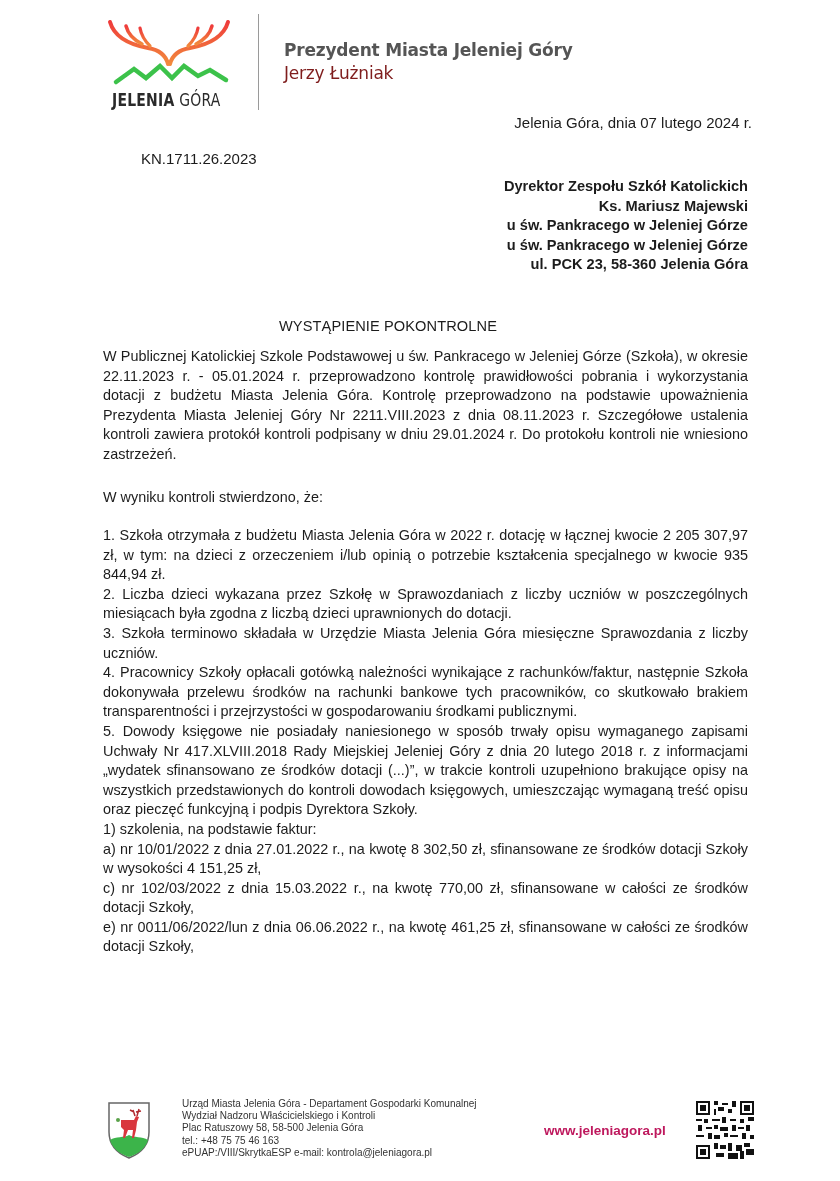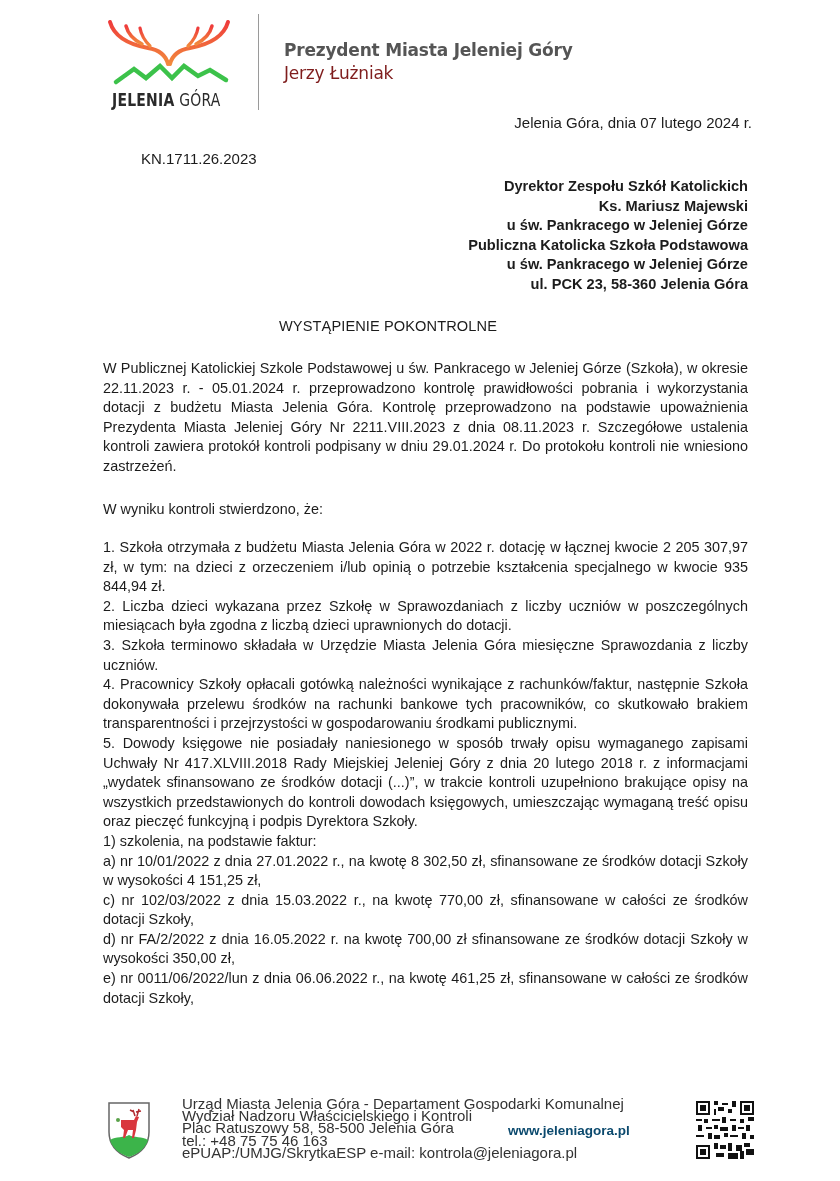--- a/index.html
+++ b/index.html
@@ -72,7 +72,6 @@
   <div>Dyrektor Zespołu Szkół Katolickich</div>
   <div>Ks. Mariusz Majewski</div>
   <div>u św. Pankracego w Jeleniej Górze</div>
-  <div>Publiczna Katolicka Szkoła Podstawowa</div>
   <div>u św. Pankracego w Jeleniej Górze</div>
   <div>ul. PCK 23, 58-360 Jelenia Góra</div>
 </div>

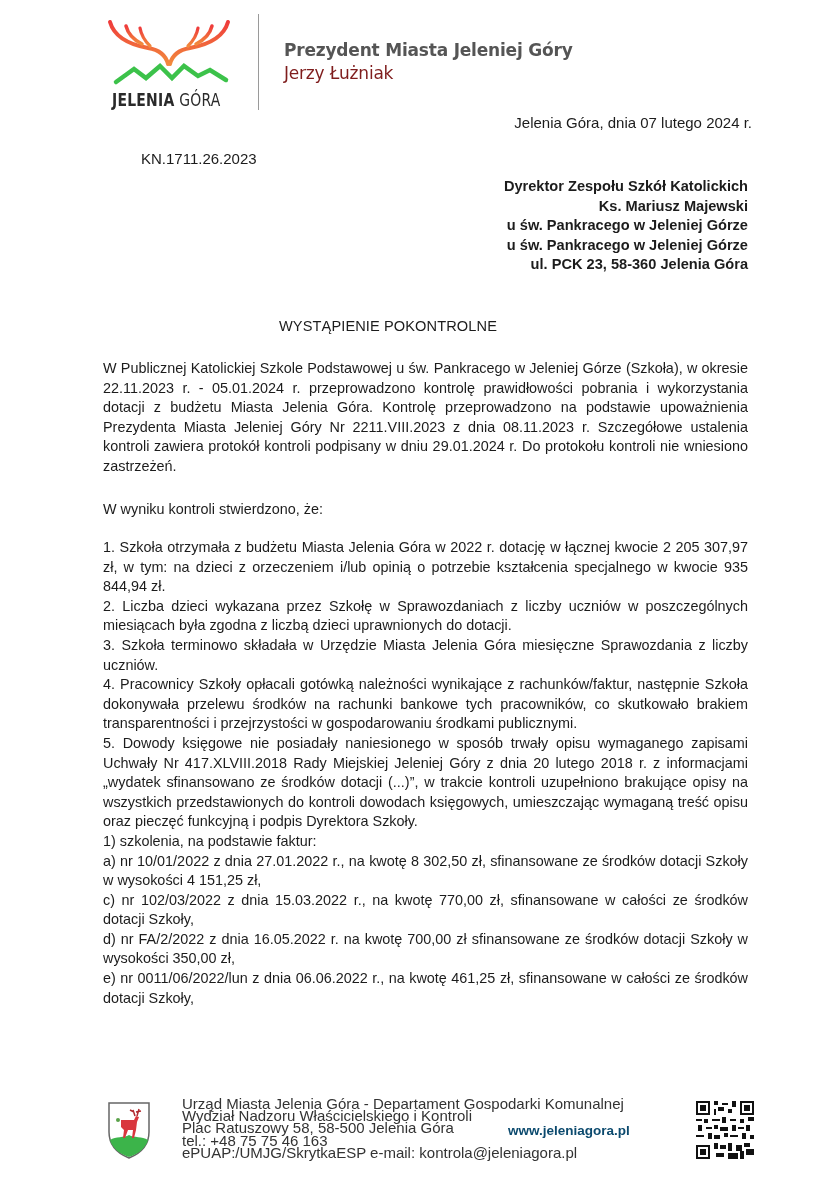--- a/index.html
+++ b/index.html
@@ -23,7 +23,7 @@
 
     .doc-title { position: absolute; left: 0; width: 776px; top: 318px; text-align: center; font-size: 14.6px; letter-spacing: 0.1px; }
 
-    .body-block { position: absolute; left: 103px; width: 645px; font-size: 14.4px; line-height: 19.6px; text-align: justify; margin-top: 12px; }
+    .body-block { position: absolute; left: 103px; width: 645px; font-size: 14.4px; line-height: 19.6px; text-align: justify; }
     .body-block p { margin: 0; }
     .intro { top: 347px; }
     .findings-lead { top: 488px; }

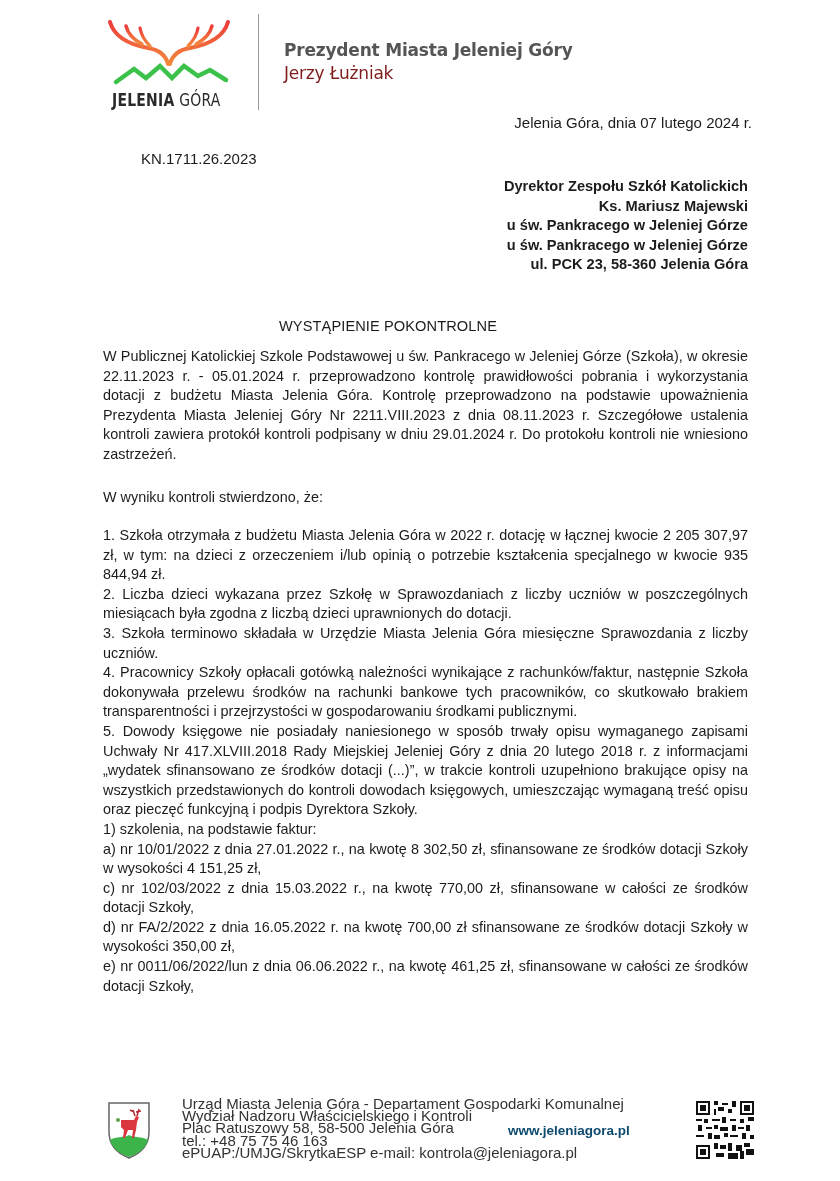--- a/index.html
+++ b/index.html
@@ -95,7 +95,6 @@
   <p>1) szkolenia, na podstawie faktur:</p>
   <p>a) nr 10/01/2022 z dnia 27.01.2022 r., na kwotę 8 302,50 zł, sfinansowane ze środków dotacji Szkoły w wysokości 4 151,25 zł,</p>
   <p>c) nr 102/03/2022 z dnia 15.03.2022 r., na kwotę 770,00 zł, sfinansowane w całości ze środków dotacji Szkoły,</p>
-  <p>d) nr FA/2/2022 z dnia 16.05.2022 r. na kwotę 700,00 zł sfinansowane ze środków dotacji Szkoły w wysokości 350,00 zł,</p>
   <p>e) nr 0011/06/2022/lun z dnia 06.06.2022 r., na kwotę 461,25 zł, sfinansowane w całości ze środków dotacji Szkoły,</p>
 </div>
 

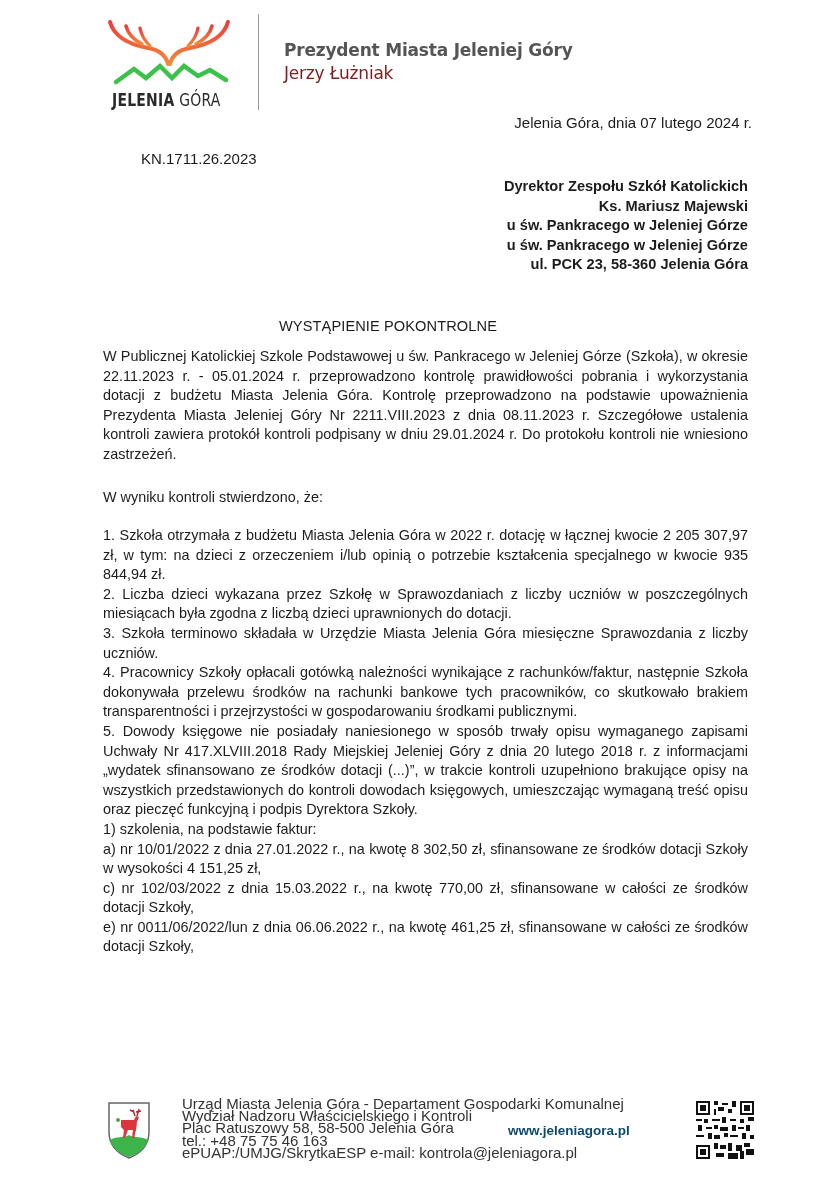--- a/index.html
+++ b/index.html
@@ -32,7 +32,7 @@
 
     
     .footer-crest { position: absolute; left: 106px; top: 1100px; width: 46px; height: 60px; }
-    .footer-info { position: absolute; left: 182px; top: 1098px; font-size: 15px; line-height: 12.2px; color: #333; }
+    .footer-info { position: absolute; left: 182px; top: 1098px; font-size: 10px; line-height: 12.2px; color: #333; }
     .footer-info div { white-space: nowrap; }
     .footer-www { position: absolute; left: 508px; top: 1123px; font-size: 13.5px; font-weight: 700; color: #0c4a6e; }
     .footer-qr { position: absolute; left: 696px; top: 1101px; width: 58px; height: 58px; }

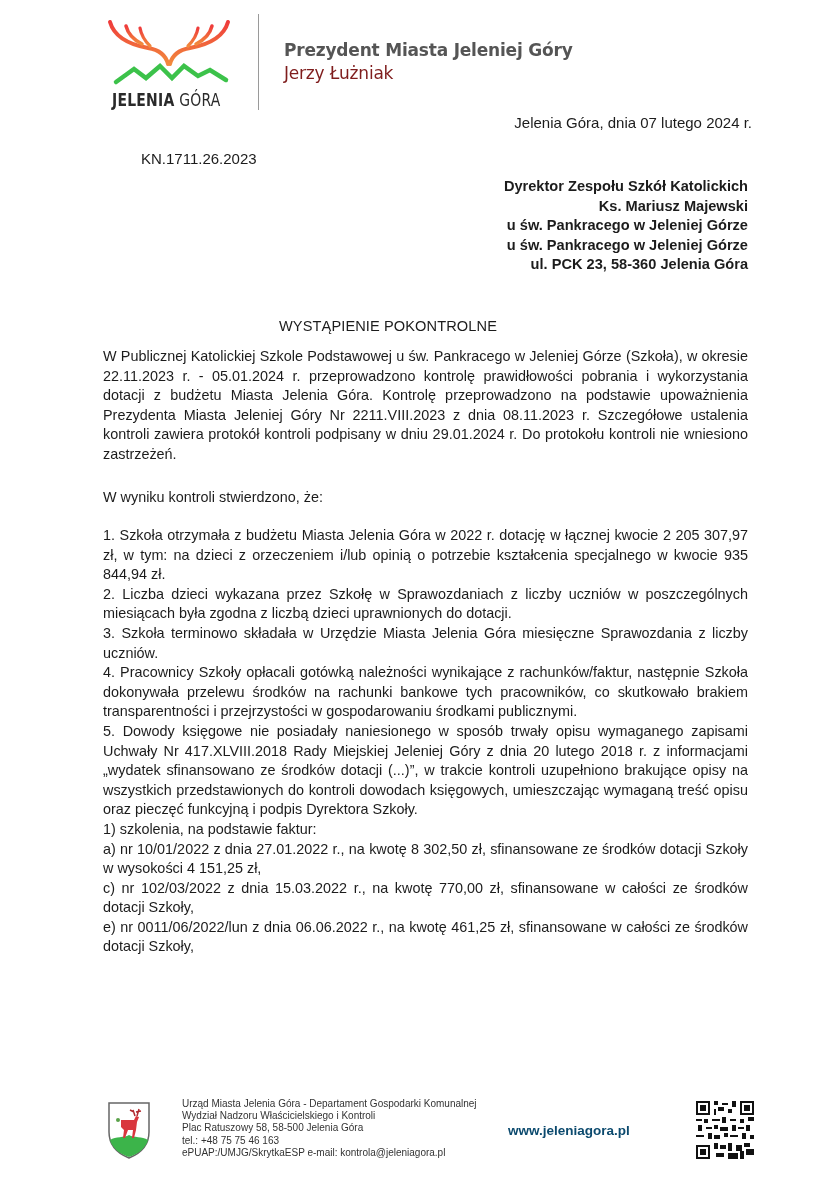--- a/index.html
+++ b/index.html
@@ -34,7 +34,7 @@
     .footer-crest { position: absolute; left: 106px; top: 1100px; width: 46px; height: 60px; }
     .footer-info { position: absolute; left: 182px; top: 1098px; font-size: 10px; line-height: 12.2px; color: #333; }
     .footer-info div { white-space: nowrap; }
-    .footer-www { position: absolute; left: 508px; top: 1123px; font-size: 13.5px; font-weight: 700; color: #0c4a6e; }
+    .footer-www { position: absolute; left: 544px; top: 1123px; font-size: 13.5px; font-weight: 700; color: #be185d; }
     .footer-qr { position: absolute; left: 696px; top: 1101px; width: 58px; height: 58px; }
   </style>
 </head>

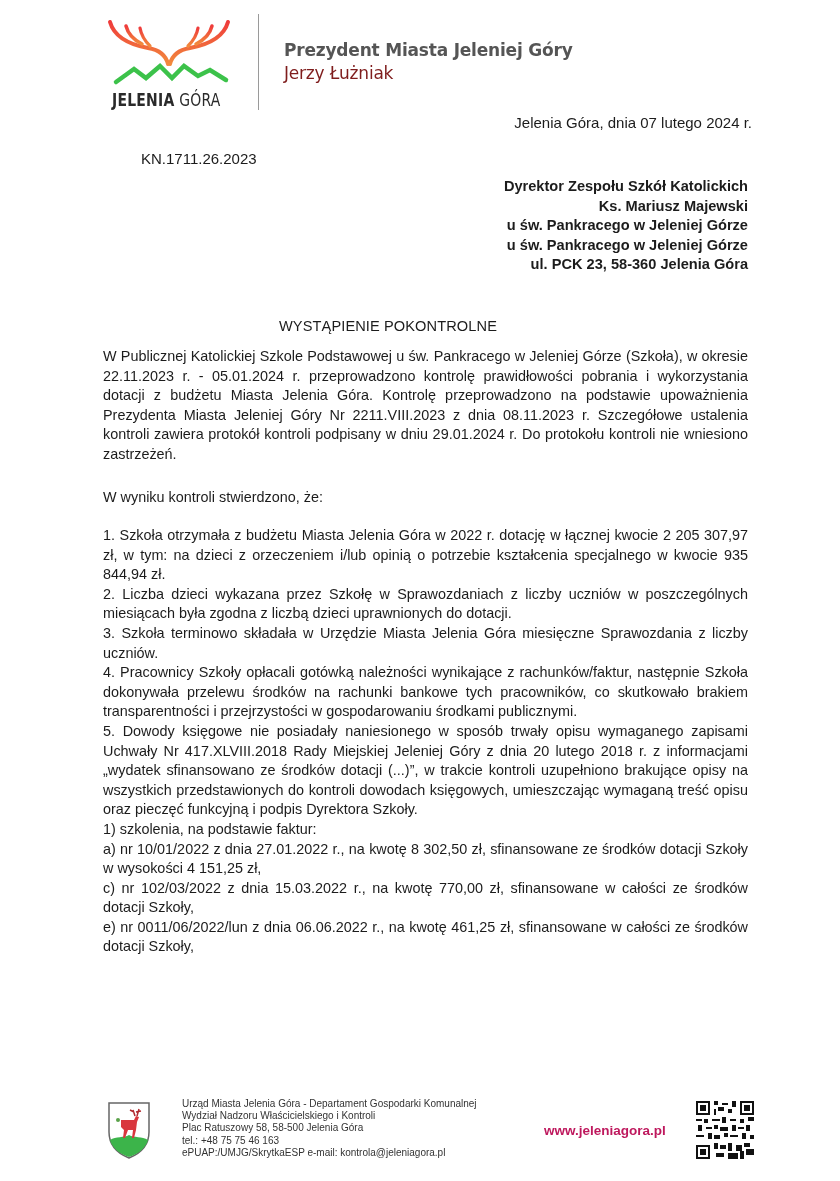--- a/index.html
+++ b/index.html
@@ -113,7 +113,7 @@
   <div>Wydział Nadzoru Właścicielskiego i Kontroli</div>
   <div>Plac Ratuszowy 58, 58-500 Jelenia Góra</div>
   <div> tel.: +48 75 75 46 163</div>
-  <div> ePUAP:/UMJG/SkrytkaESP  e-mail: kontrola@jeleniagora.pl</div>
+  <div> ePUAP:/VIII/SkrytkaESP  e-mail: kontrola@jeleniagora.pl</div>
 </div>
 <div class="footer-www">www.jeleniagora.pl</div>
 <div class="footer-qr">

